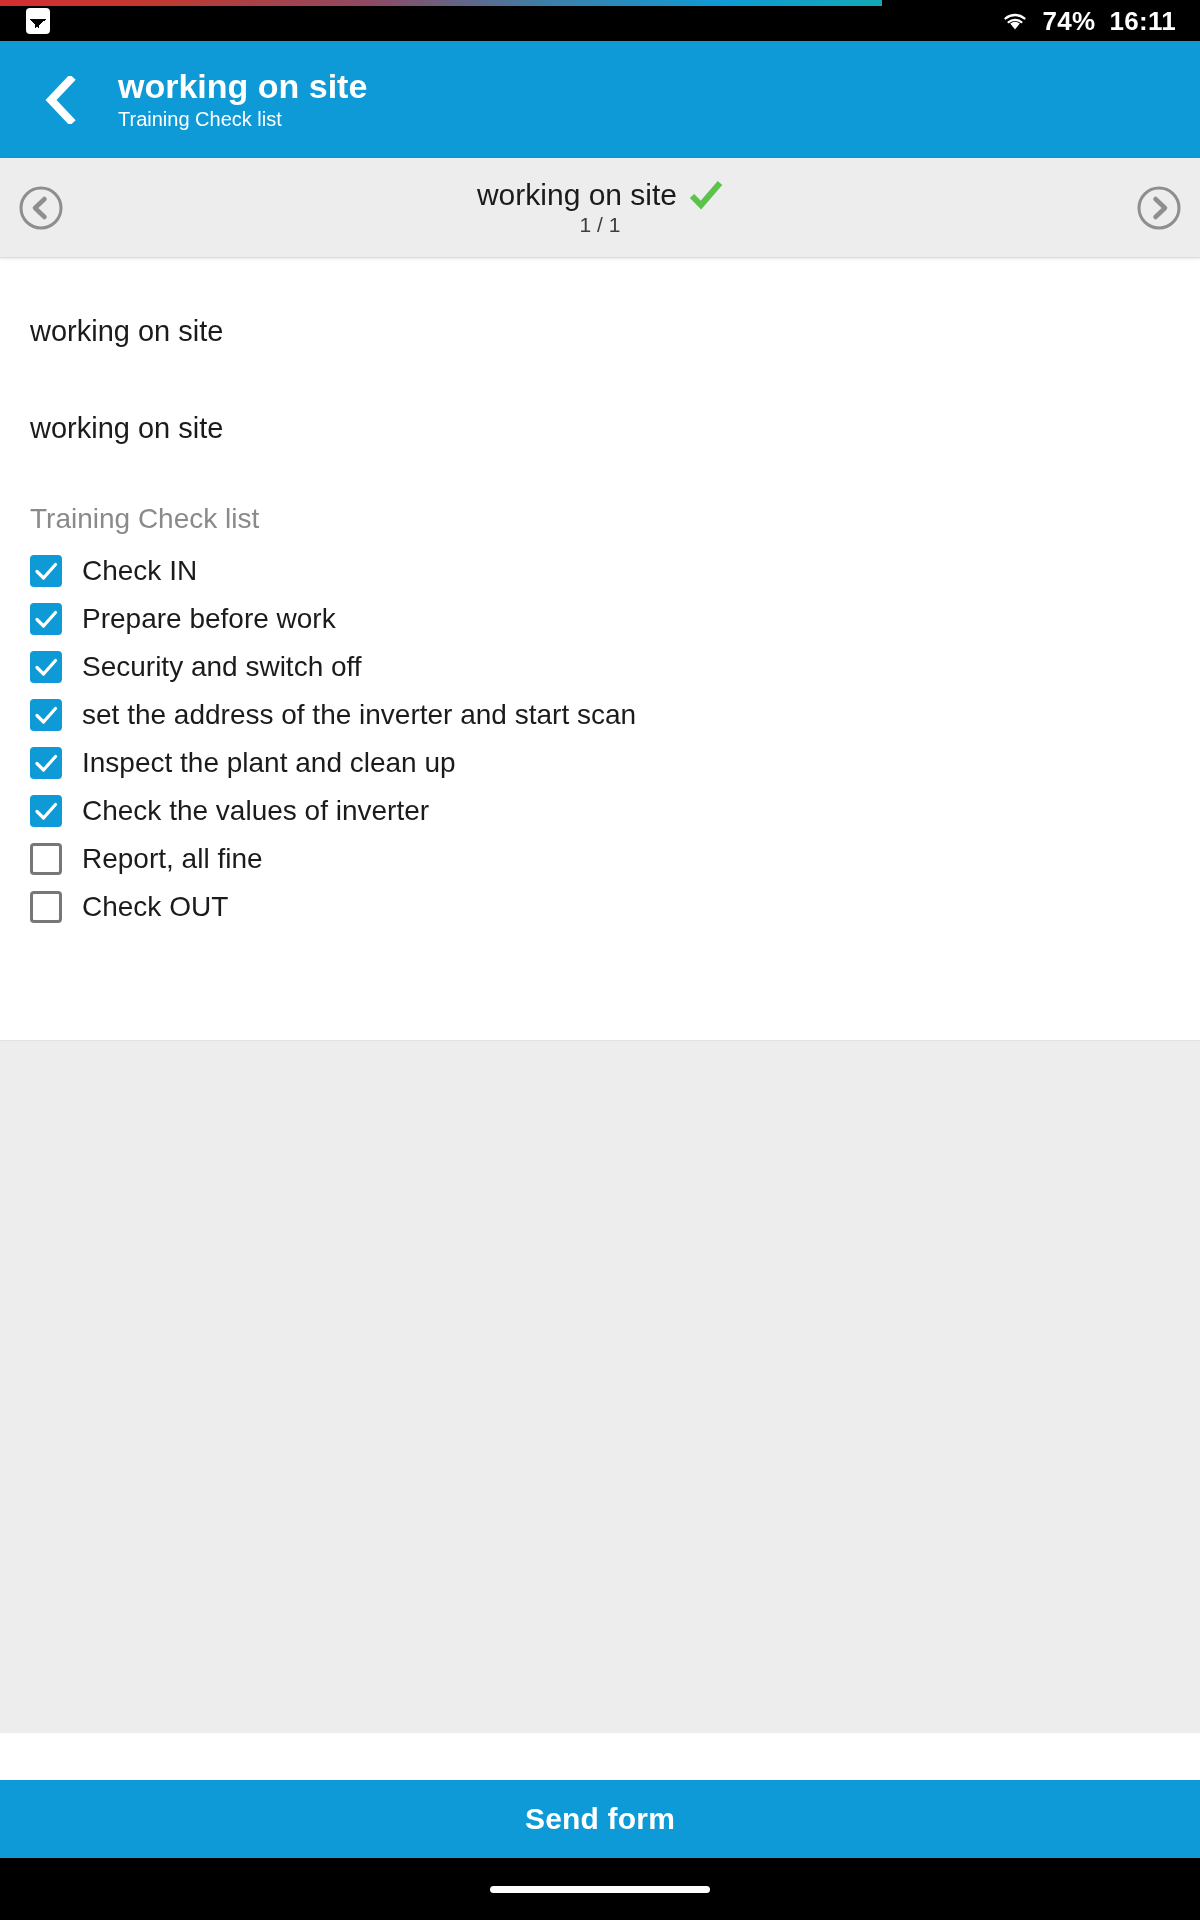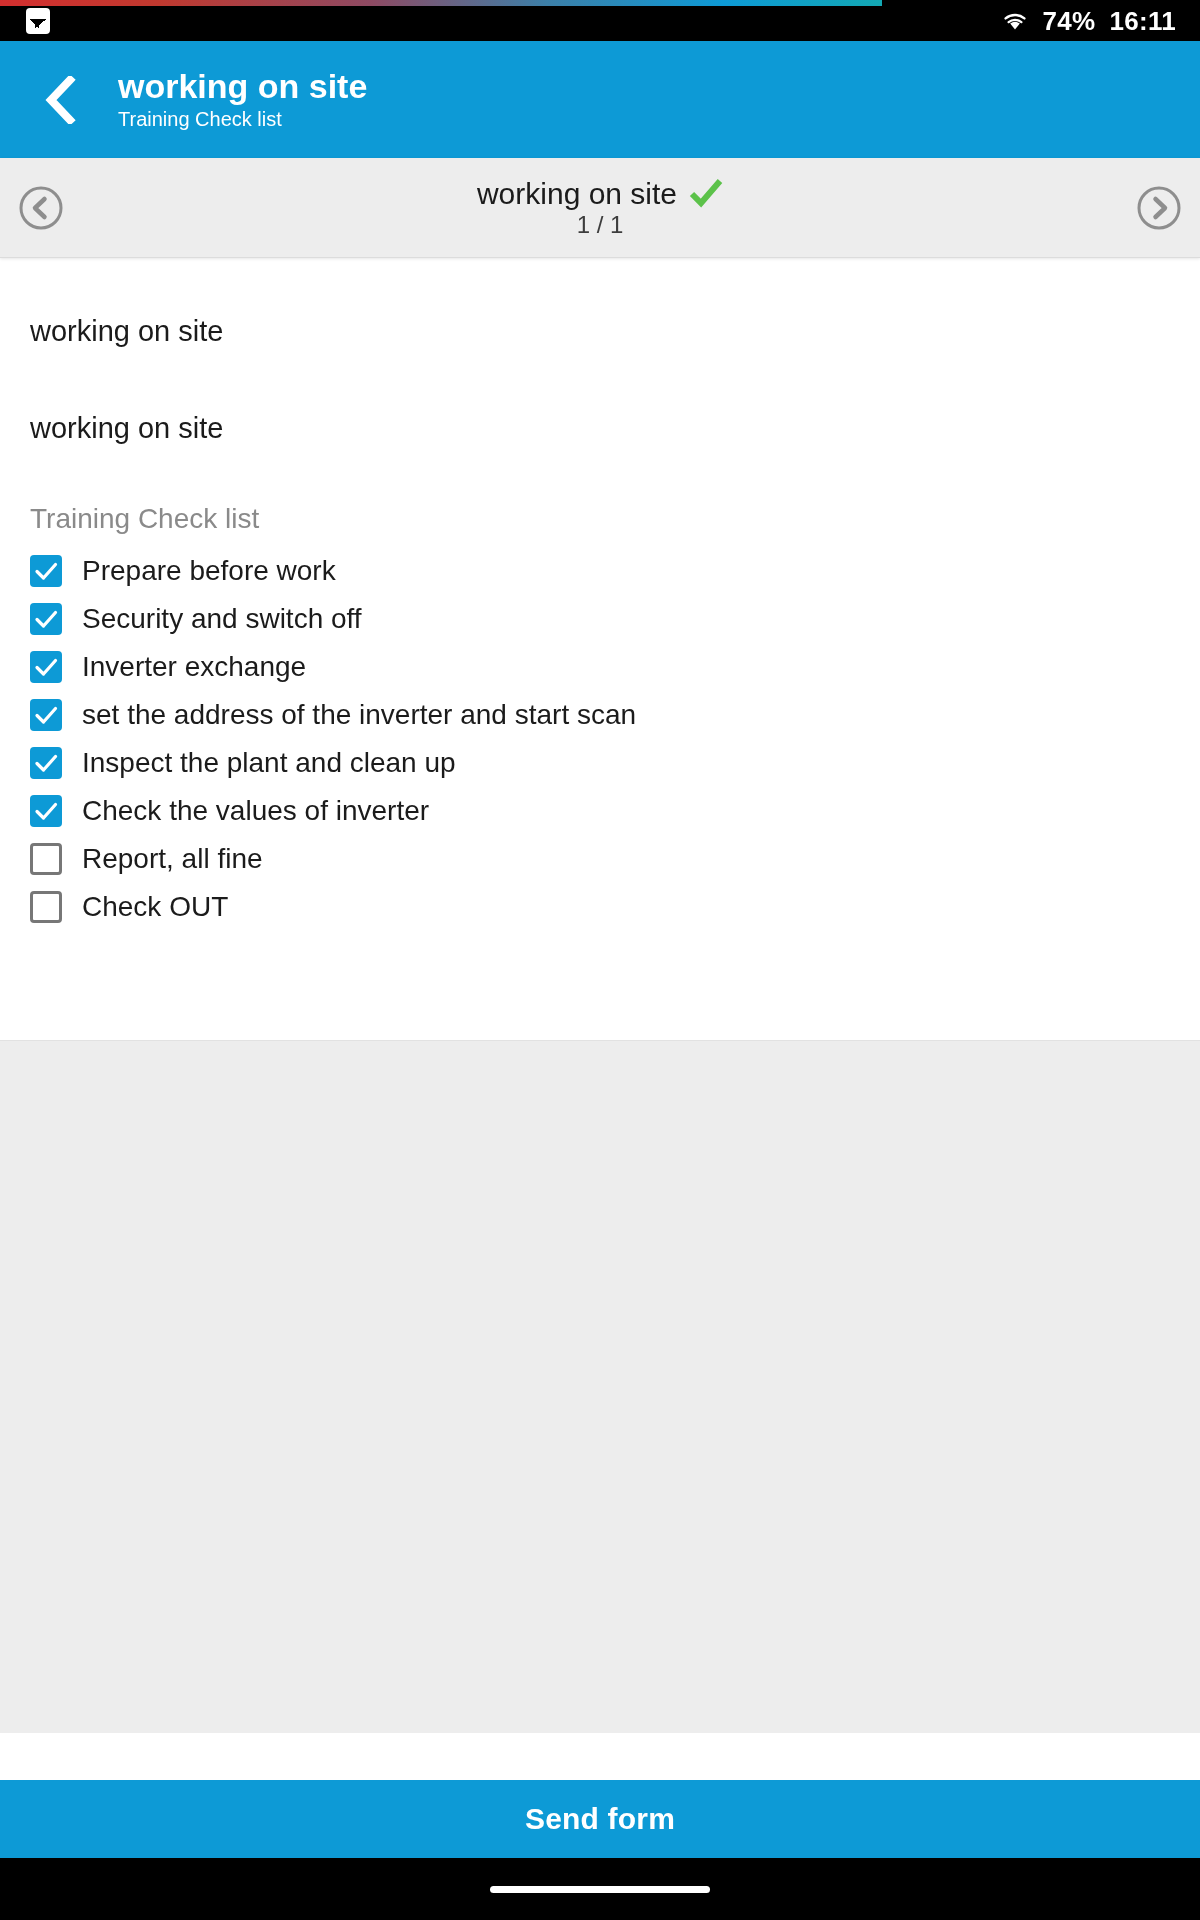--- a/index.html
+++ b/index.html
@@ -106,7 +106,7 @@
   .pager-title-row { display:flex; align-items:center; gap: 12px; }
   .pager-title { font-size: 30px; color:#1b1b1b; line-height:1.1; }
   .tick { width: 34px; height: 30px; display:block; }
-  .pager-count { font-size: 24px; color:#3d3d3d; line-height:1.1; }
+  .pager-count { font-size: 21px; color:#3d3d3d; line-height:1.1; }
 
   
   .content {

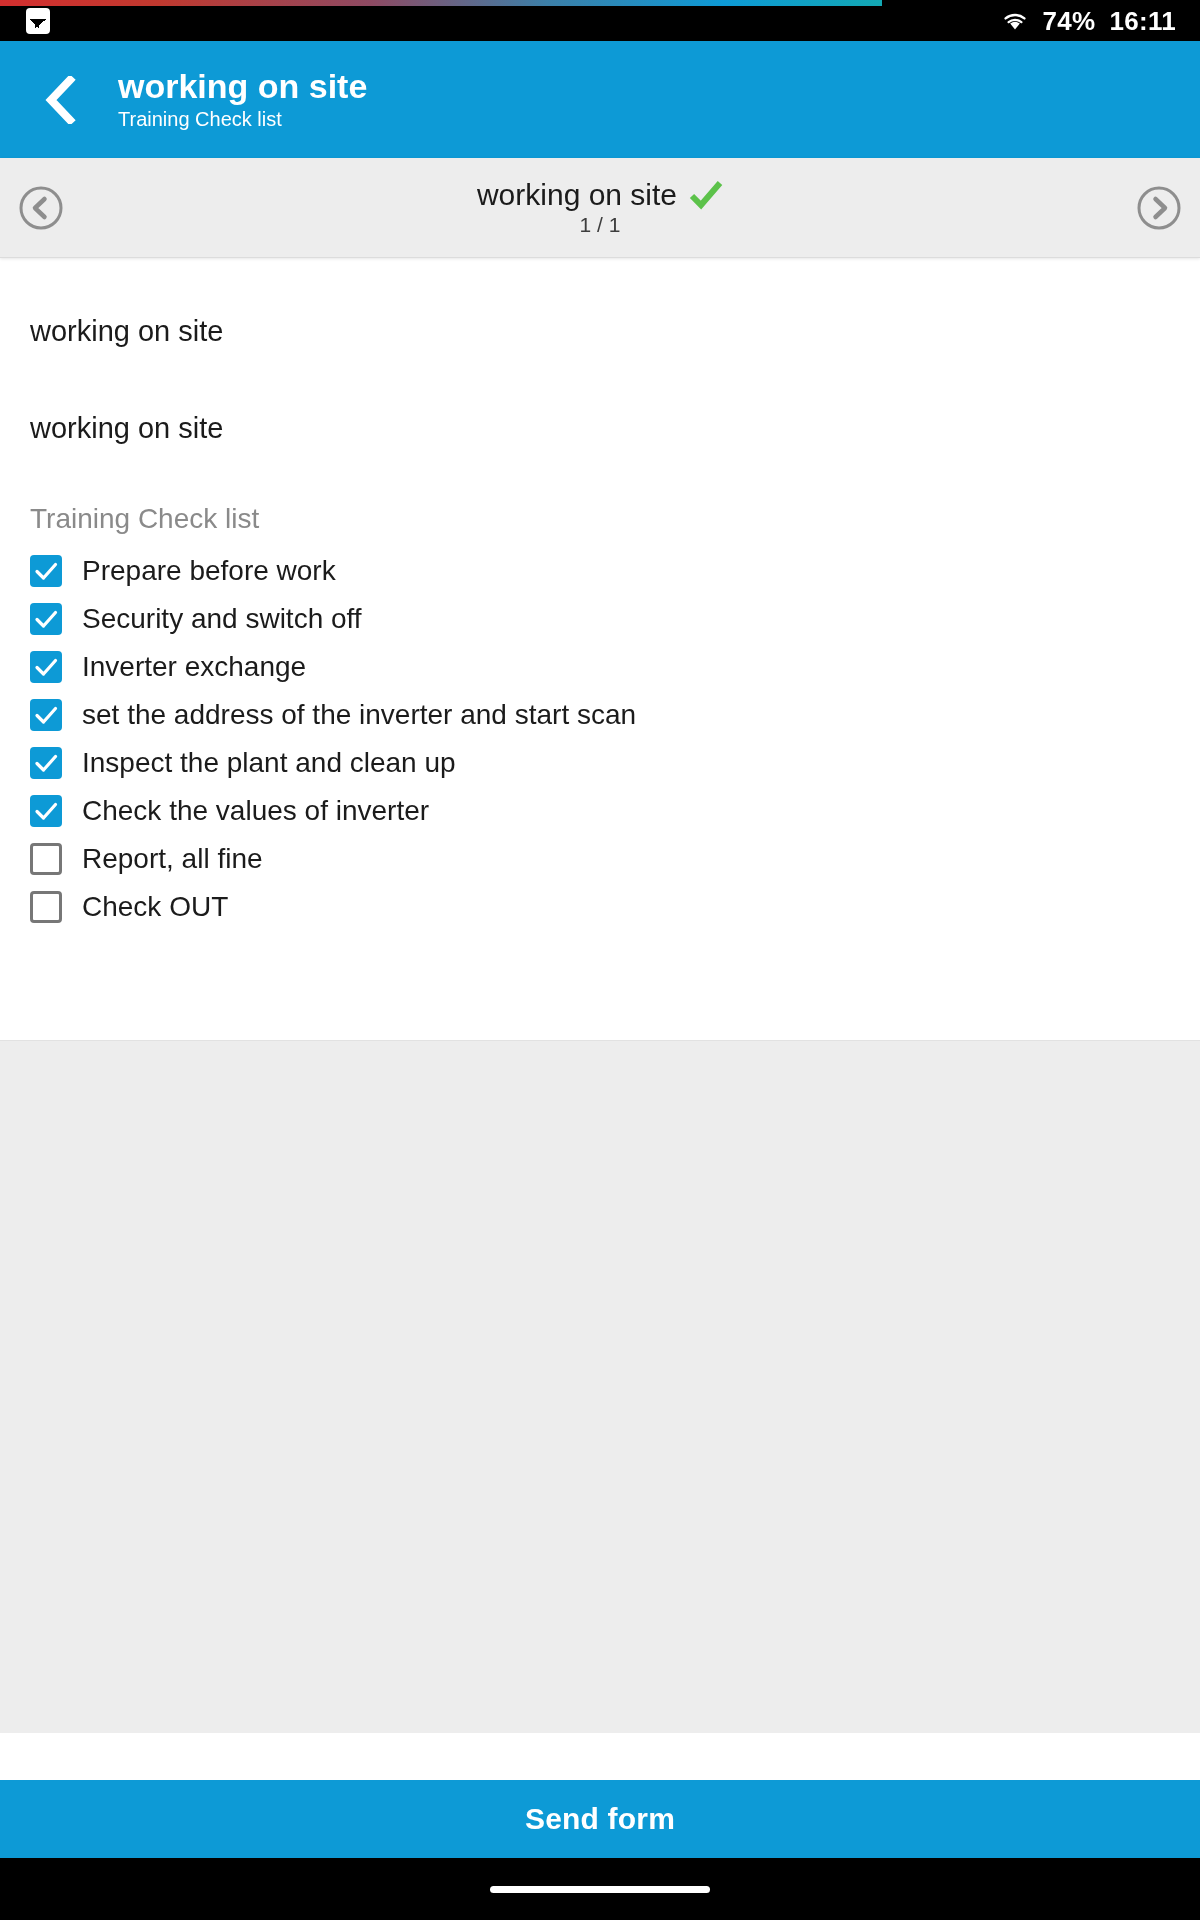--- a/index.html
+++ b/index.html
@@ -245,6 +245,14 @@
               <path d="M7 16.5 L13.5 23 L25.5 9.5" stroke="#ffffff" stroke-width="3.2" fill="none" stroke-linecap="round" stroke-linejoin="round"></path>
             </svg>
           </span>
+          <span class="check-label">Check IN</span>
+        </div>
+        <div class="check-row">
+          <span class="cb checked">
+            <svg class="cb-tick" viewBox="0 0 32 32">
+              <path d="M7 16.5 L13.5 23 L25.5 9.5" stroke="#ffffff" stroke-width="3.2" fill="none" stroke-linecap="round" stroke-linejoin="round"></path>
+            </svg>
+          </span>
           <span class="check-label">Prepare before work</span>
         </div>
         <div class="check-row">

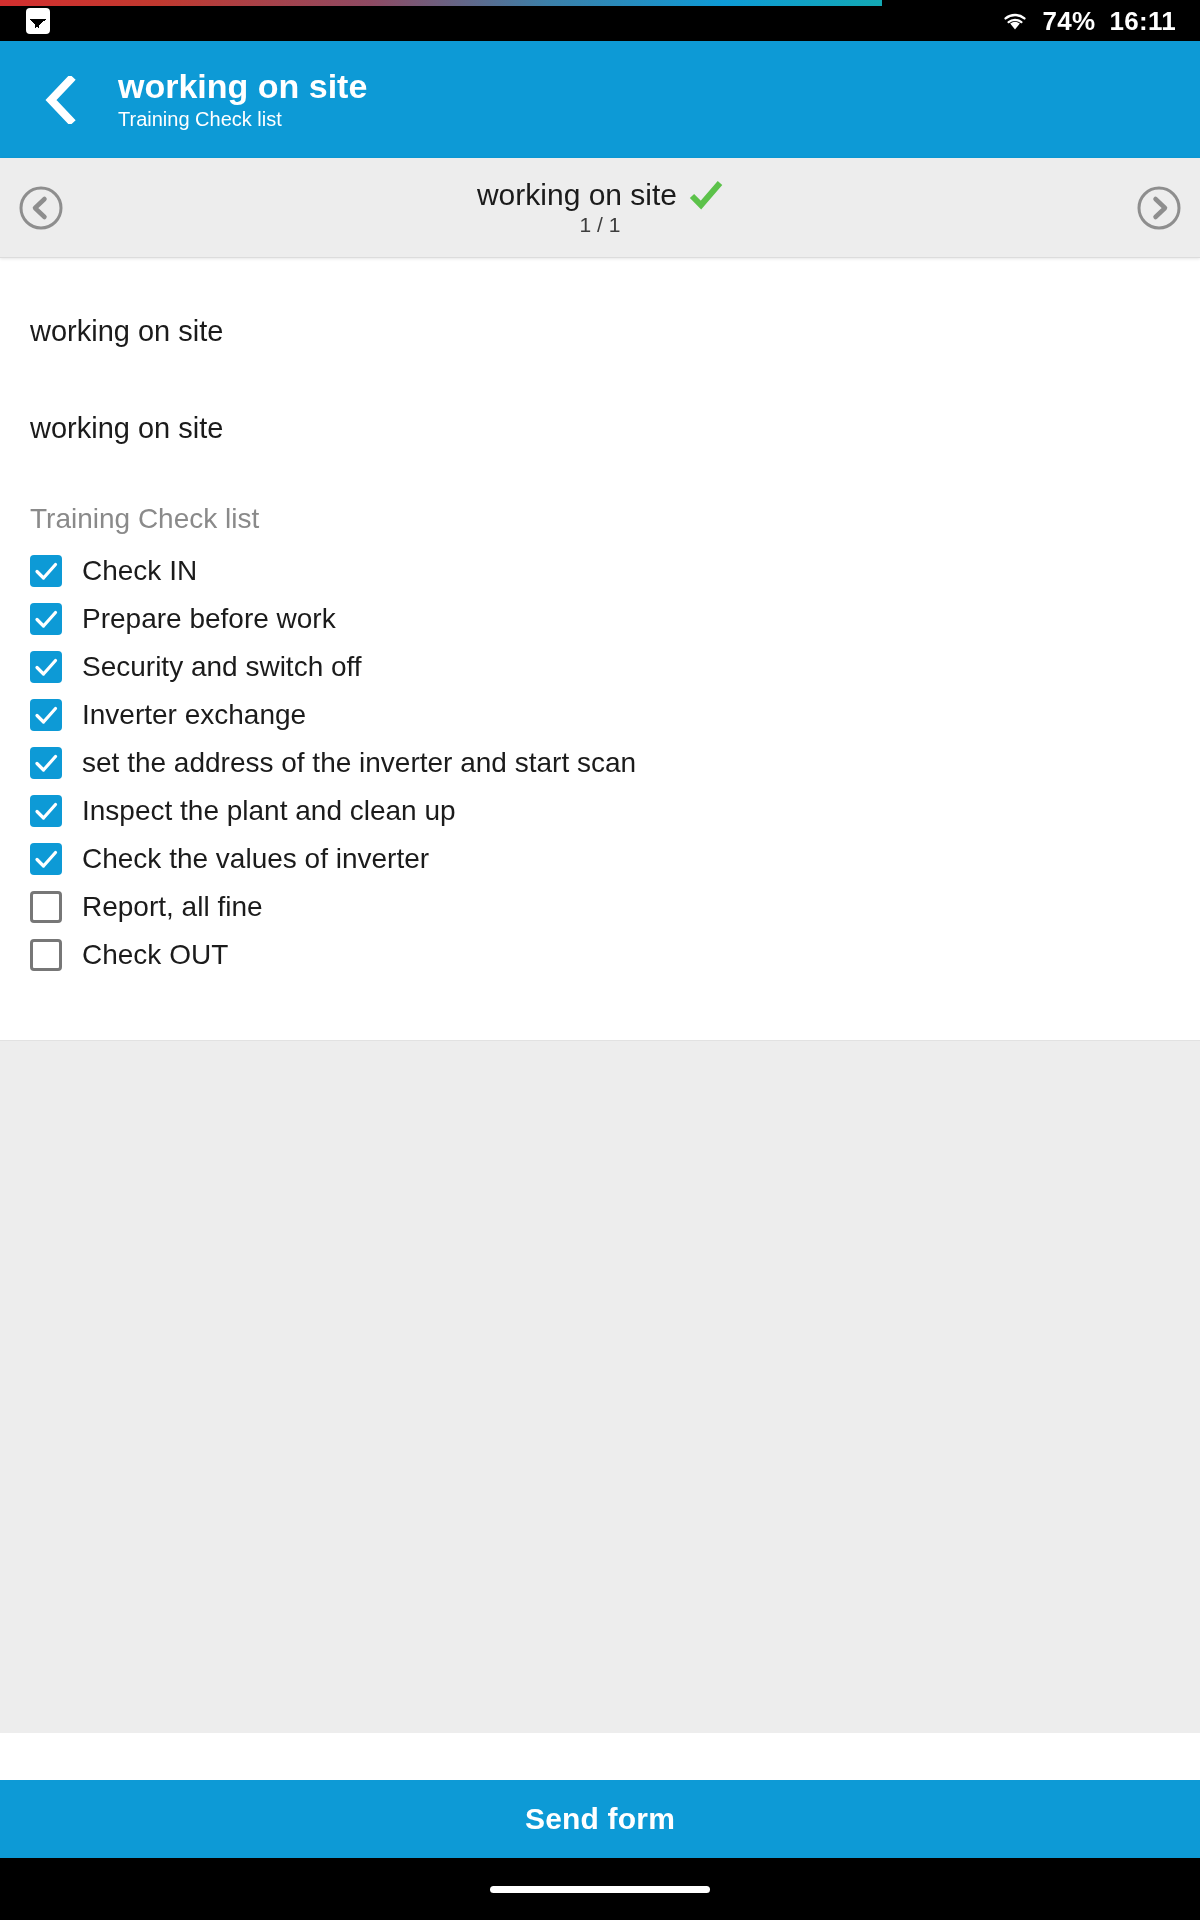--- a/index.html
+++ b/index.html
@@ -269,14 +269,6 @@
               <path d="M7 16.5 L13.5 23 L25.5 9.5" stroke="#ffffff" stroke-width="3.2" fill="none" stroke-linecap="round" stroke-linejoin="round"></path>
             </svg>
           </span>
-          <span class="check-label">Inverter exchange</span>
-        </div>
-        <div class="check-row">
-          <span class="cb checked">
-            <svg class="cb-tick" viewBox="0 0 32 32">
-              <path d="M7 16.5 L13.5 23 L25.5 9.5" stroke="#ffffff" stroke-width="3.2" fill="none" stroke-linecap="round" stroke-linejoin="round"></path>
-            </svg>
-          </span>
           <span class="check-label">set the address of the inverter and start scan</span>
         </div>
         <div class="check-row">

